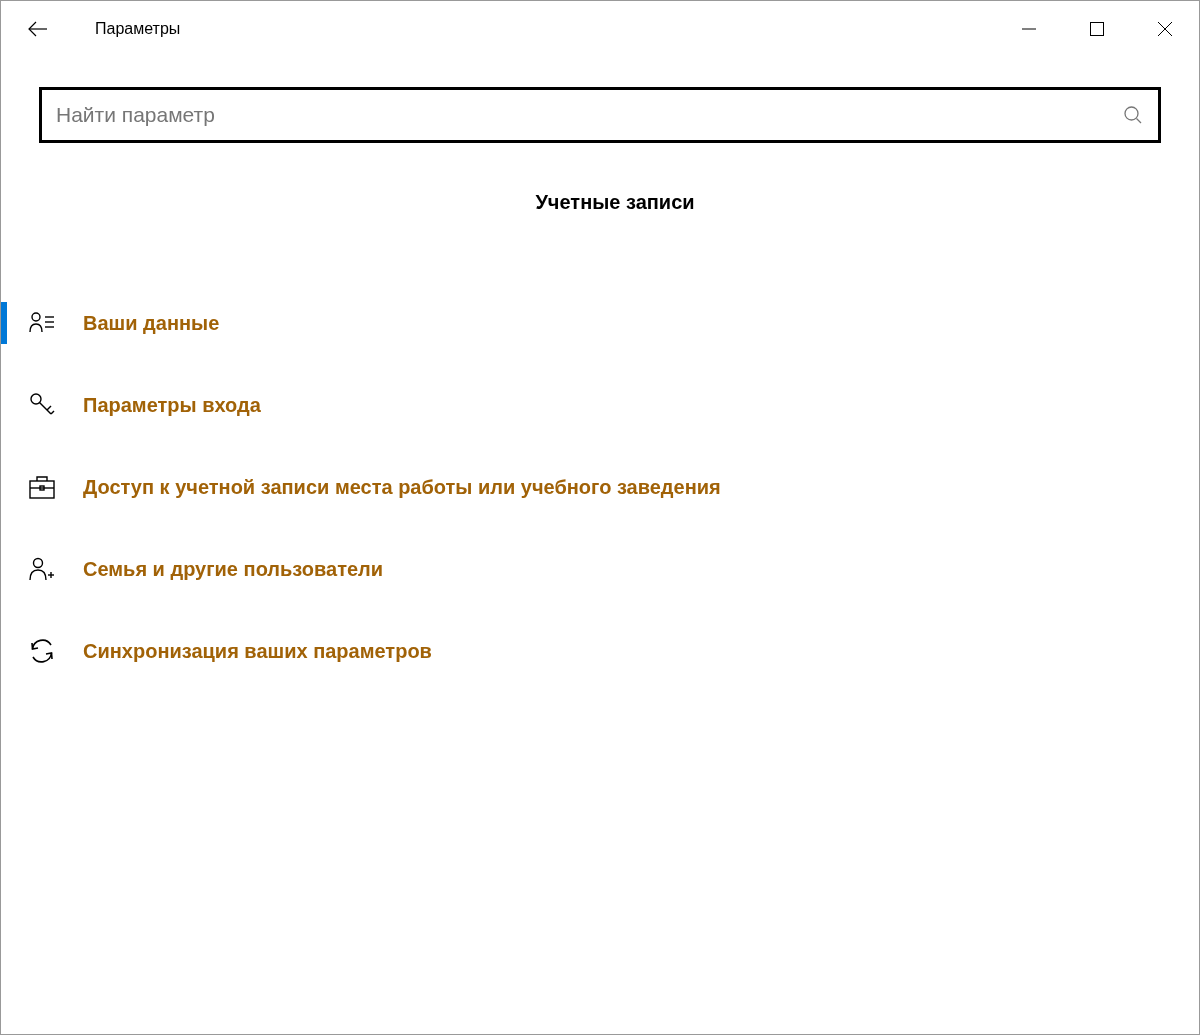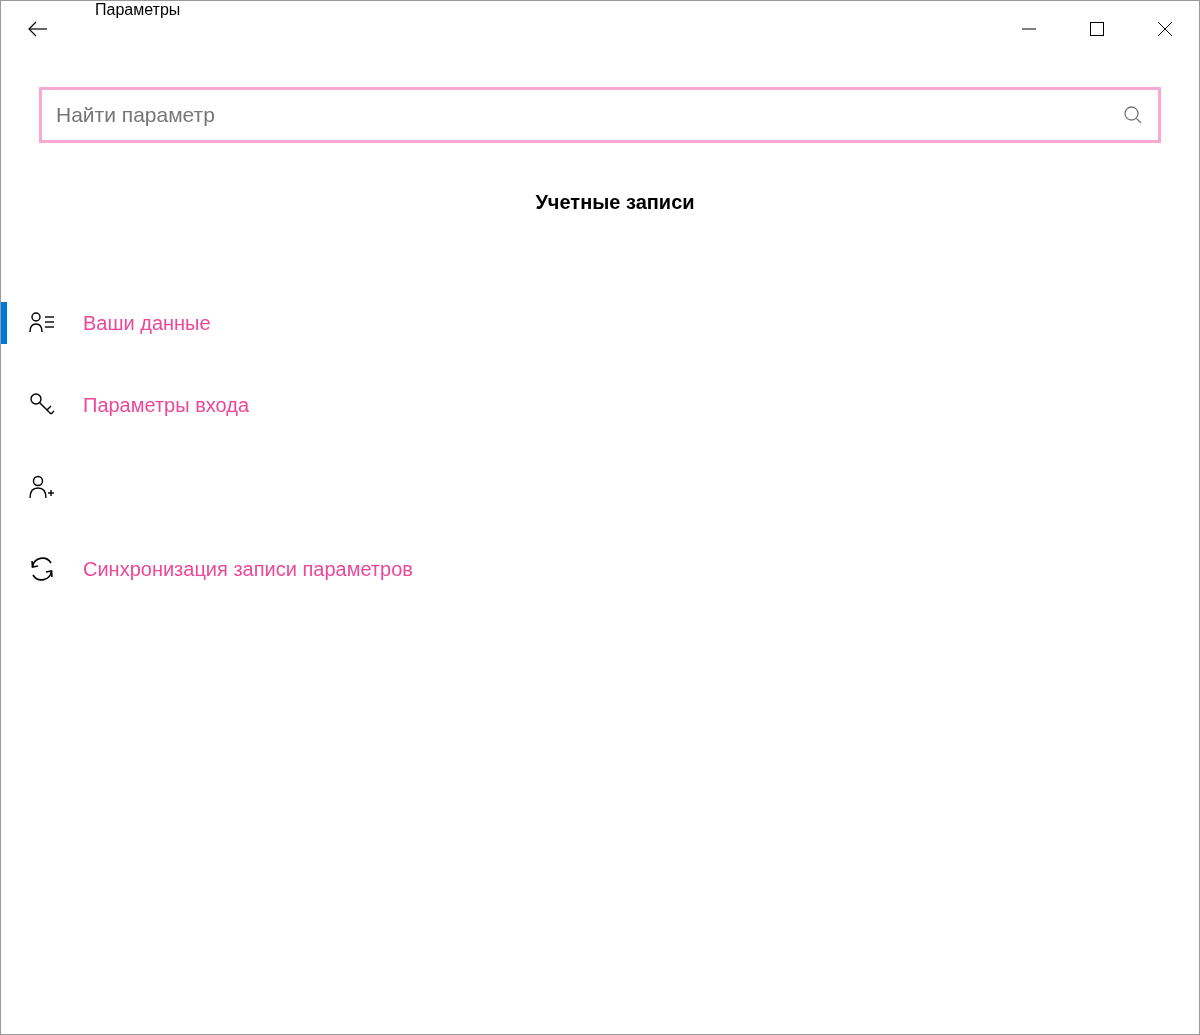--- a/index.html
+++ b/index.html
@@ -17,6 +17,7 @@
     }
     .titlebar {
       display: flex;
+      align-items: center;
       height: 56px;
       padding: 0;
     }

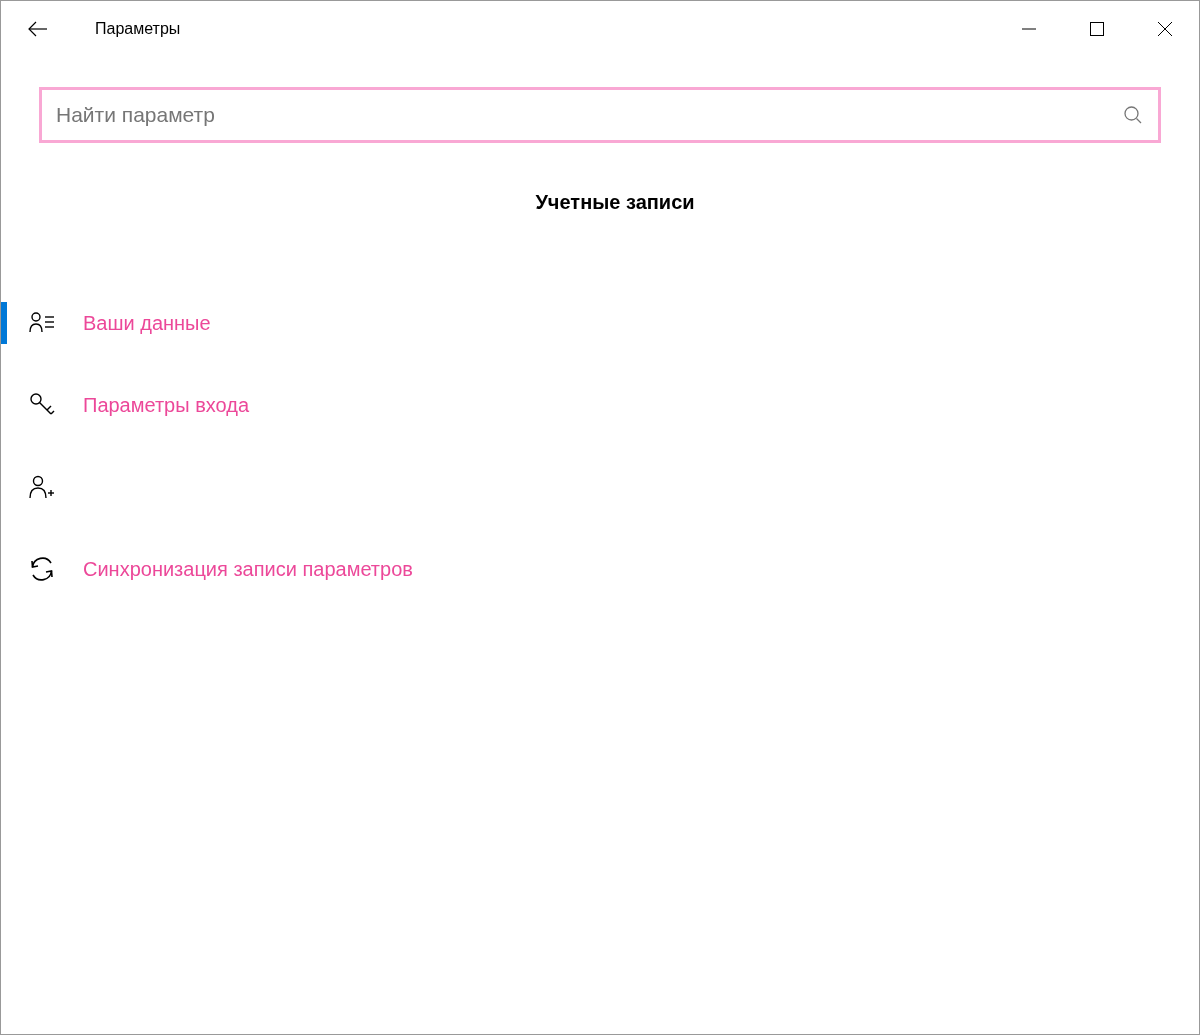--- a/index.html
+++ b/index.html
@@ -54,7 +54,7 @@
     }
     .search-field {
       position: relative;
-      border: 3px solid #f9a8d4;
+      border: 3px solid #000000;
       height: 56px;
       display: flex;
       align-items: center;

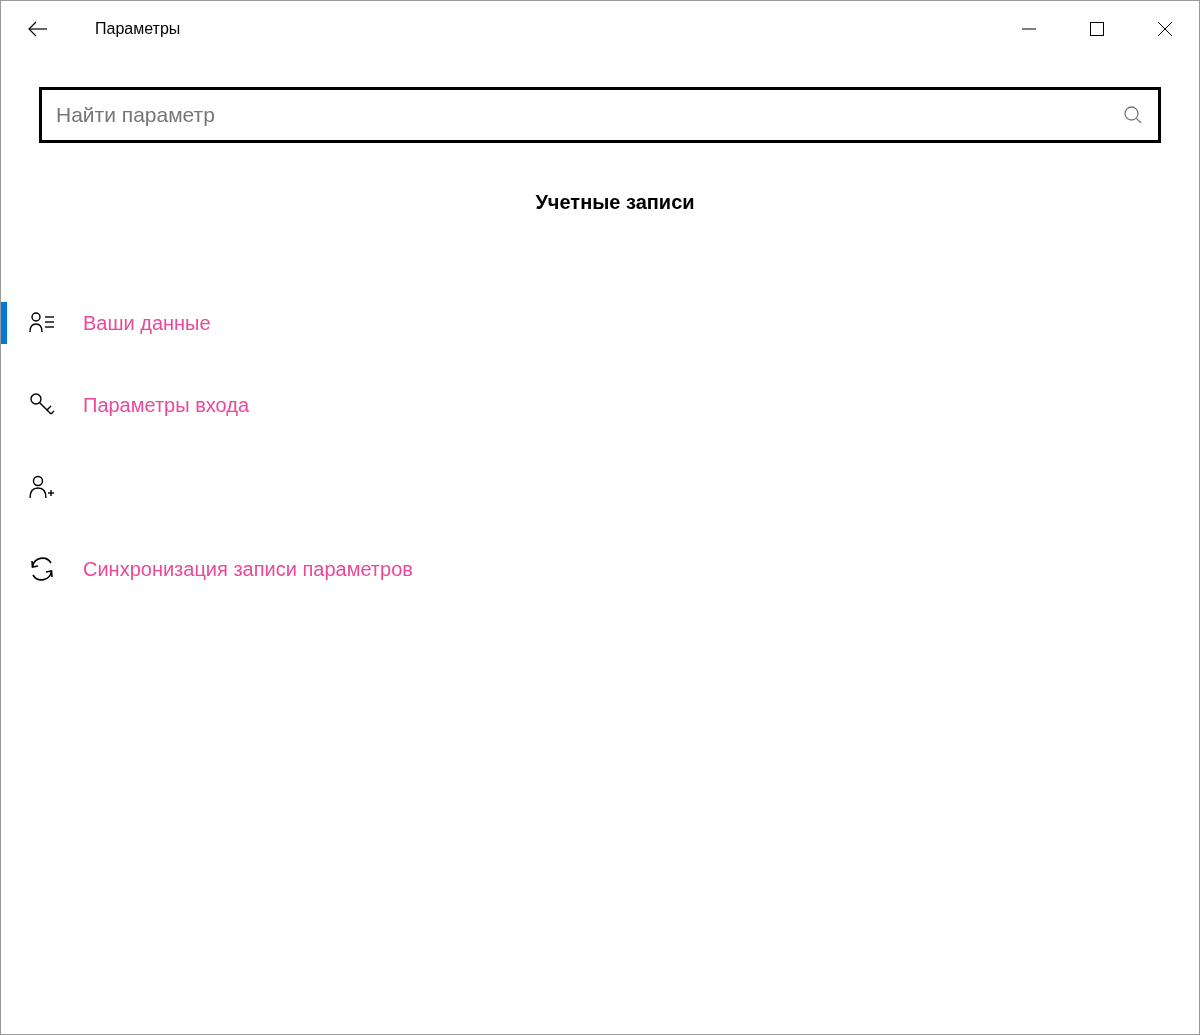--- a/index.html
+++ b/index.html
@@ -115,7 +115,8 @@
     }
     .menu-label {
       font-size: 20px;
-      color: #ec4899;
+      color: #a16207;
+      font-weight: bold;
     }
   </style>
 </head>

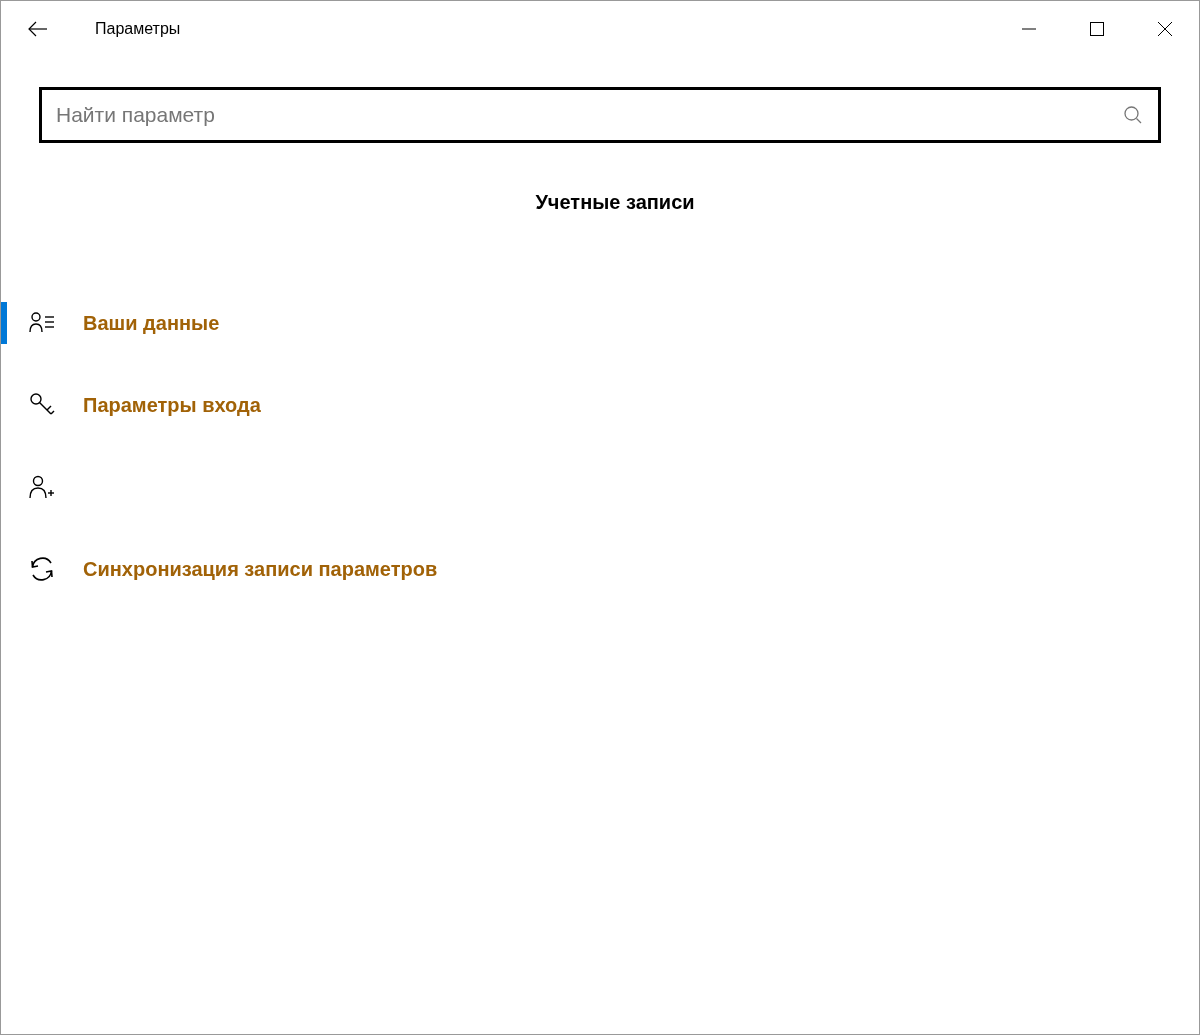--- a/index.html
+++ b/index.html
@@ -192,6 +192,17 @@
     <div class="menu-label">Параметры входа</div>
   </div>
 
+  <div class="menu-item">
+    <div class="menu-icon">
+      <svg width="26" height="24" viewBox="0 0 26 24" fill="none" stroke="#000" stroke-width="1.4">
+        <rect x="1" y="6" width="24" height="17"></rect>
+        <path d="M8 6 L8 2 L18 2 L18 6"></path>
+        <line x1="1" y1="13" x2="25" y2="13"></line>
+        <rect x="11" y="11" width="4" height="4"></rect>
+      </svg>
+    </div>
+    <div class="menu-label">Доступ к учетной записи места работы или учебного заведения</div>
+  </div>
 
   <div class="menu-item">
     <div class="menu-icon">

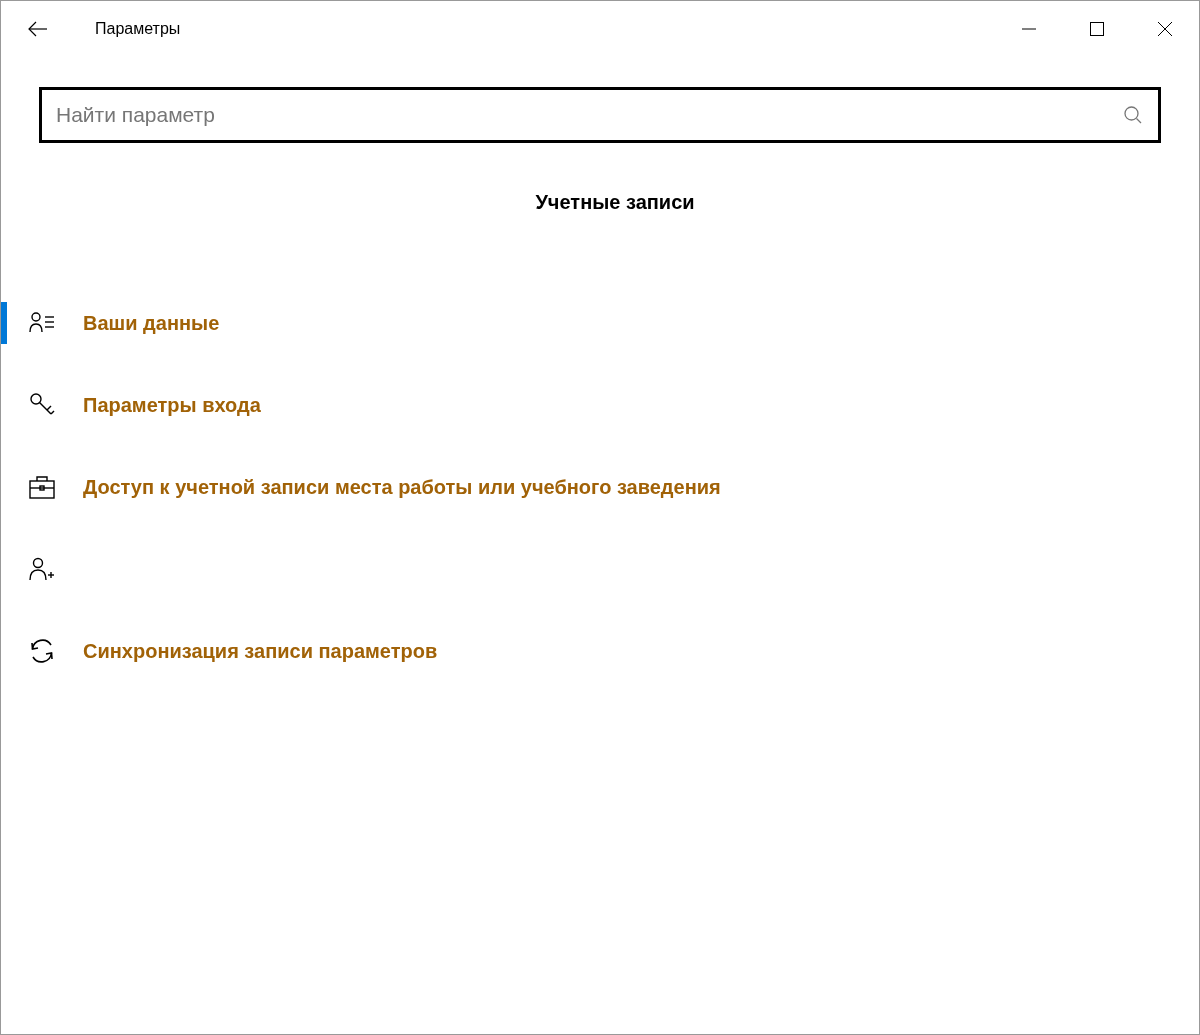--- a/index.html
+++ b/index.html
@@ -213,6 +213,7 @@
         <line x1="22" y1="16" x2="22" y2="22"></line>
       </svg>
     </div>
+    <div class="menu-label">Семья и другие пользователи</div>
   </div>
 
   <div class="menu-item">

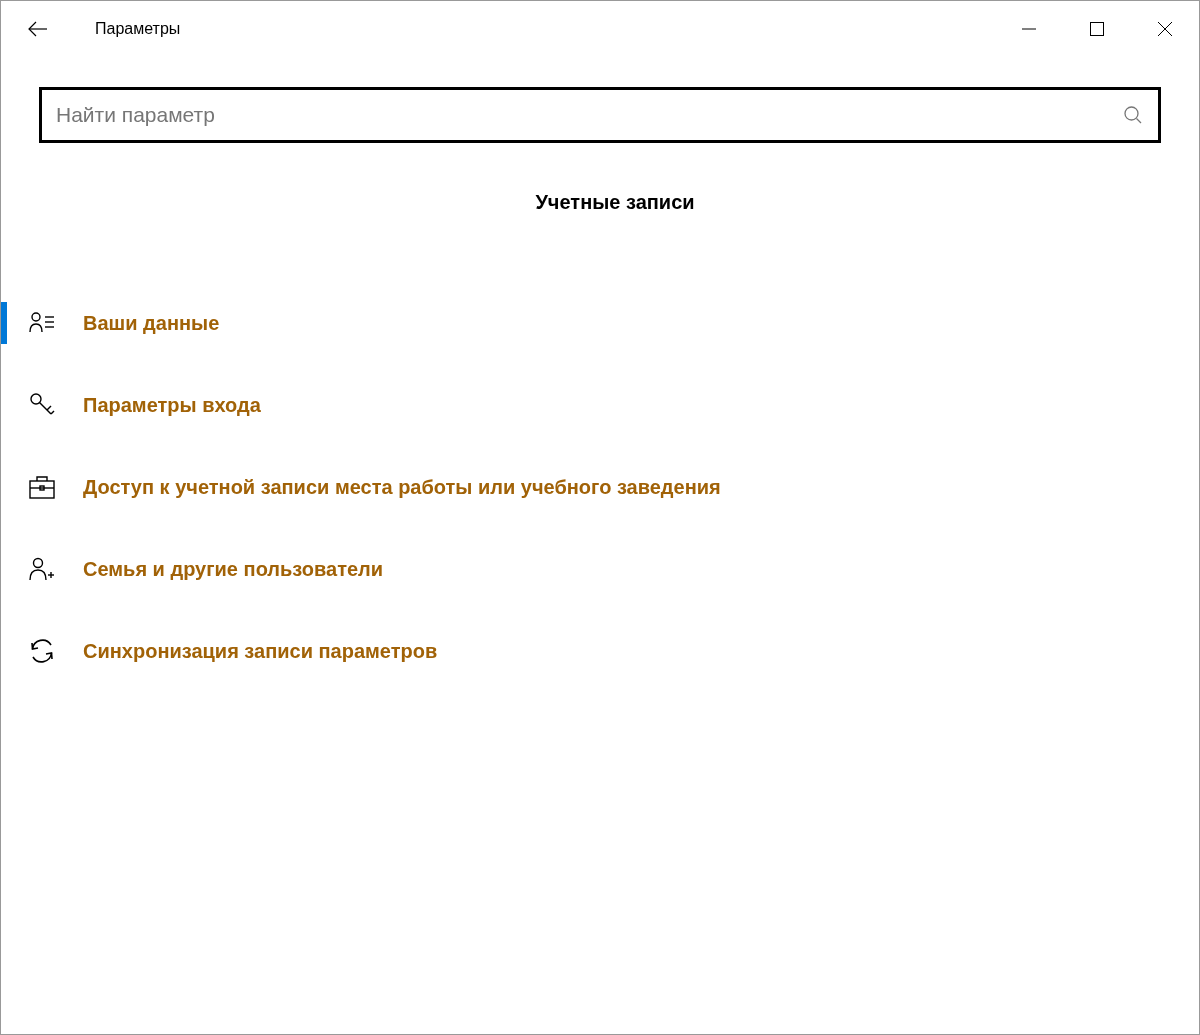--- a/index.html
+++ b/index.html
@@ -225,7 +225,7 @@
         <polyline points="23,21 22.5,15 17,16"></polyline>
       </svg>
     </div>
-    <div class="menu-label">Синхронизация записи параметров</div>
+    <div class="menu-label">Синхронизация ваших параметров</div>
   </div>
 
 </div>

